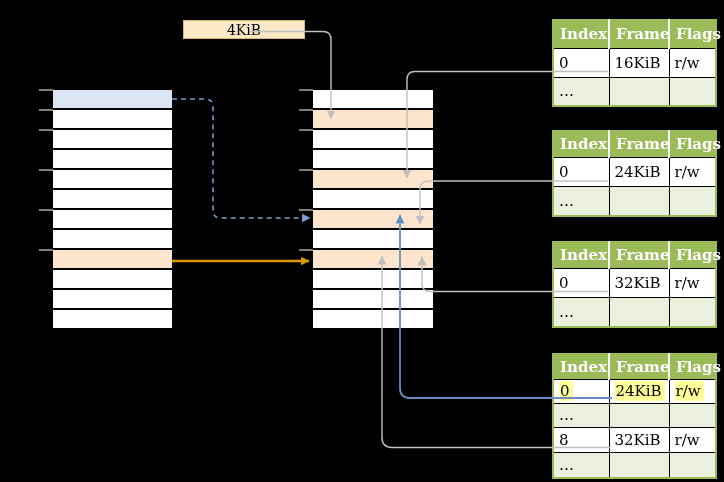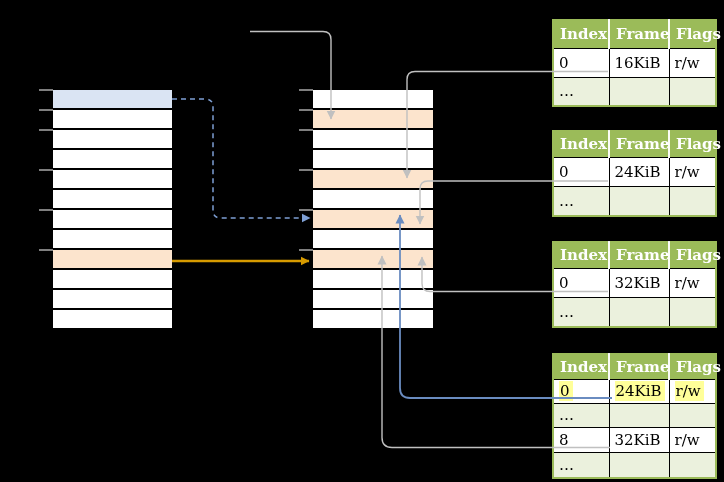--- a/index.html
+++ b/index.html
@@ -32,6 +32,9 @@
 
 <div id="canvas" style="--bg: #000000;">
 
+  <div class="size-label" id="label4k" style="left: 183px; top: 20px; width: 120px; height: 17px; background: rgb(251, 233, 200); border: 1px solid rgb(216, 183, 106);">
+    <span>4KiB</span>
+  </div>
 
   <div class="stack" id="leftStack" style="left:53px;top:90px;width:119px;height:240px;">
       <div class="stack-row" style="top: 0px; height: 18px; background: rgb(218, 228, 243);"></div>

